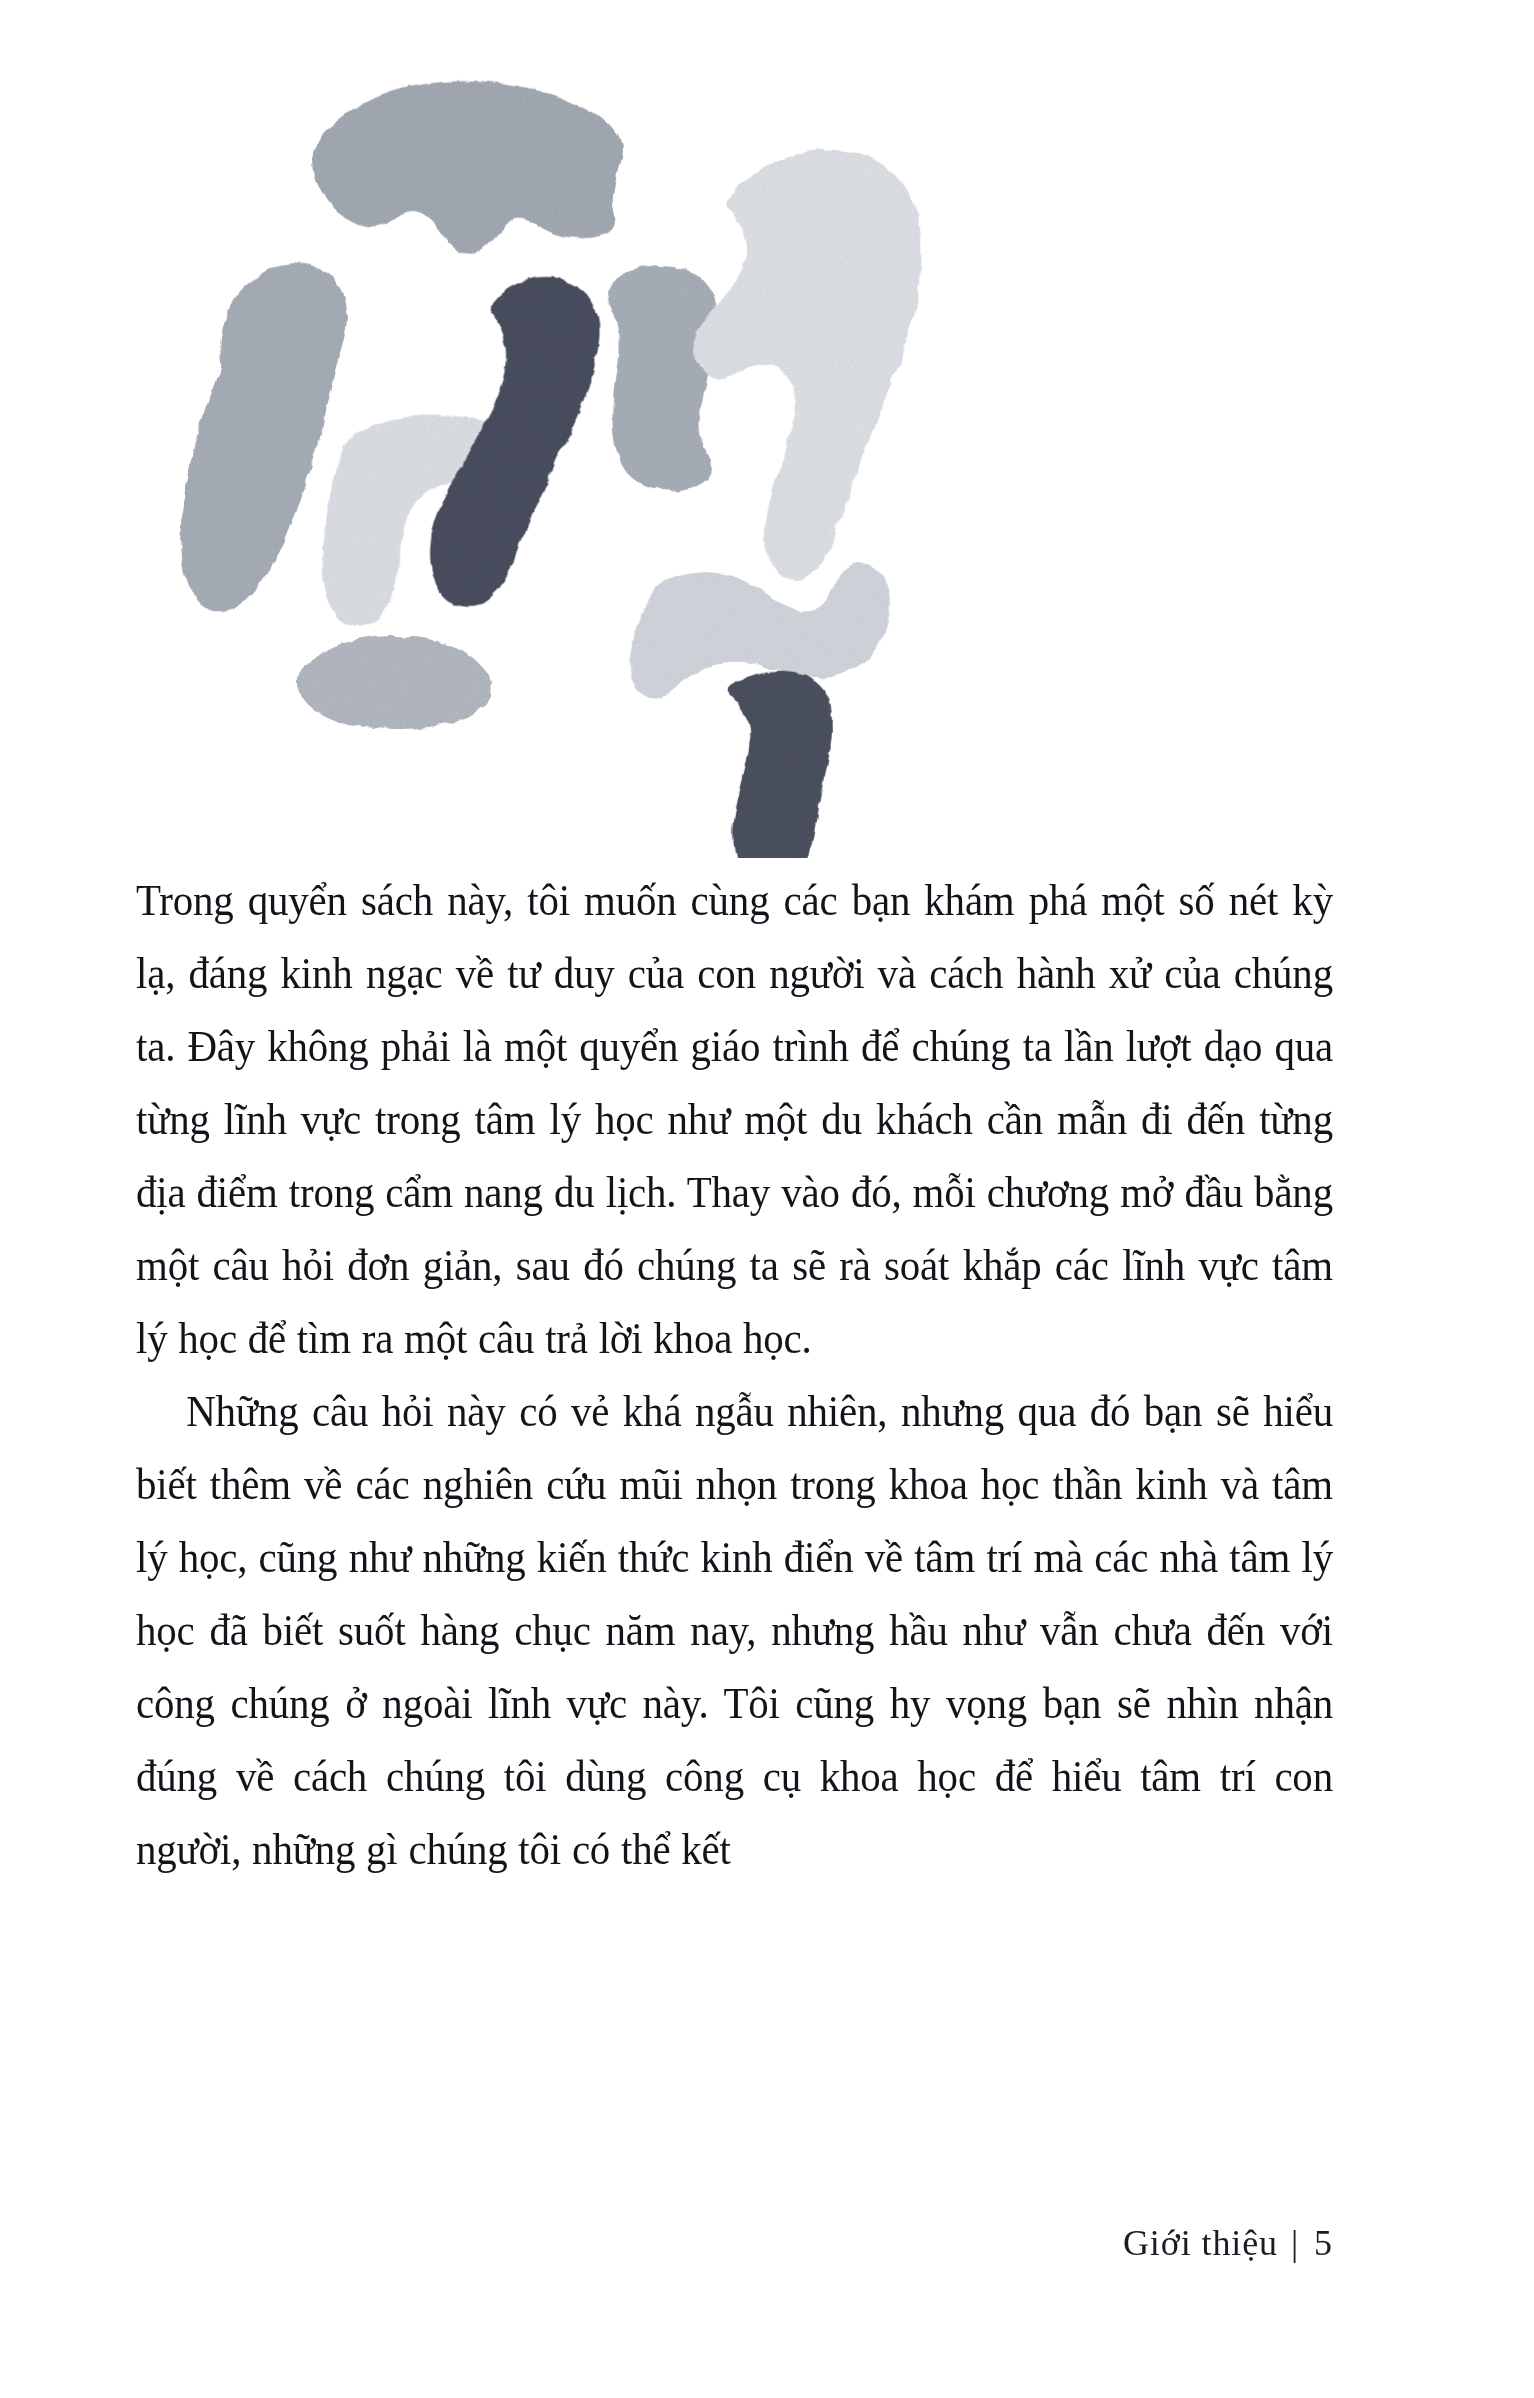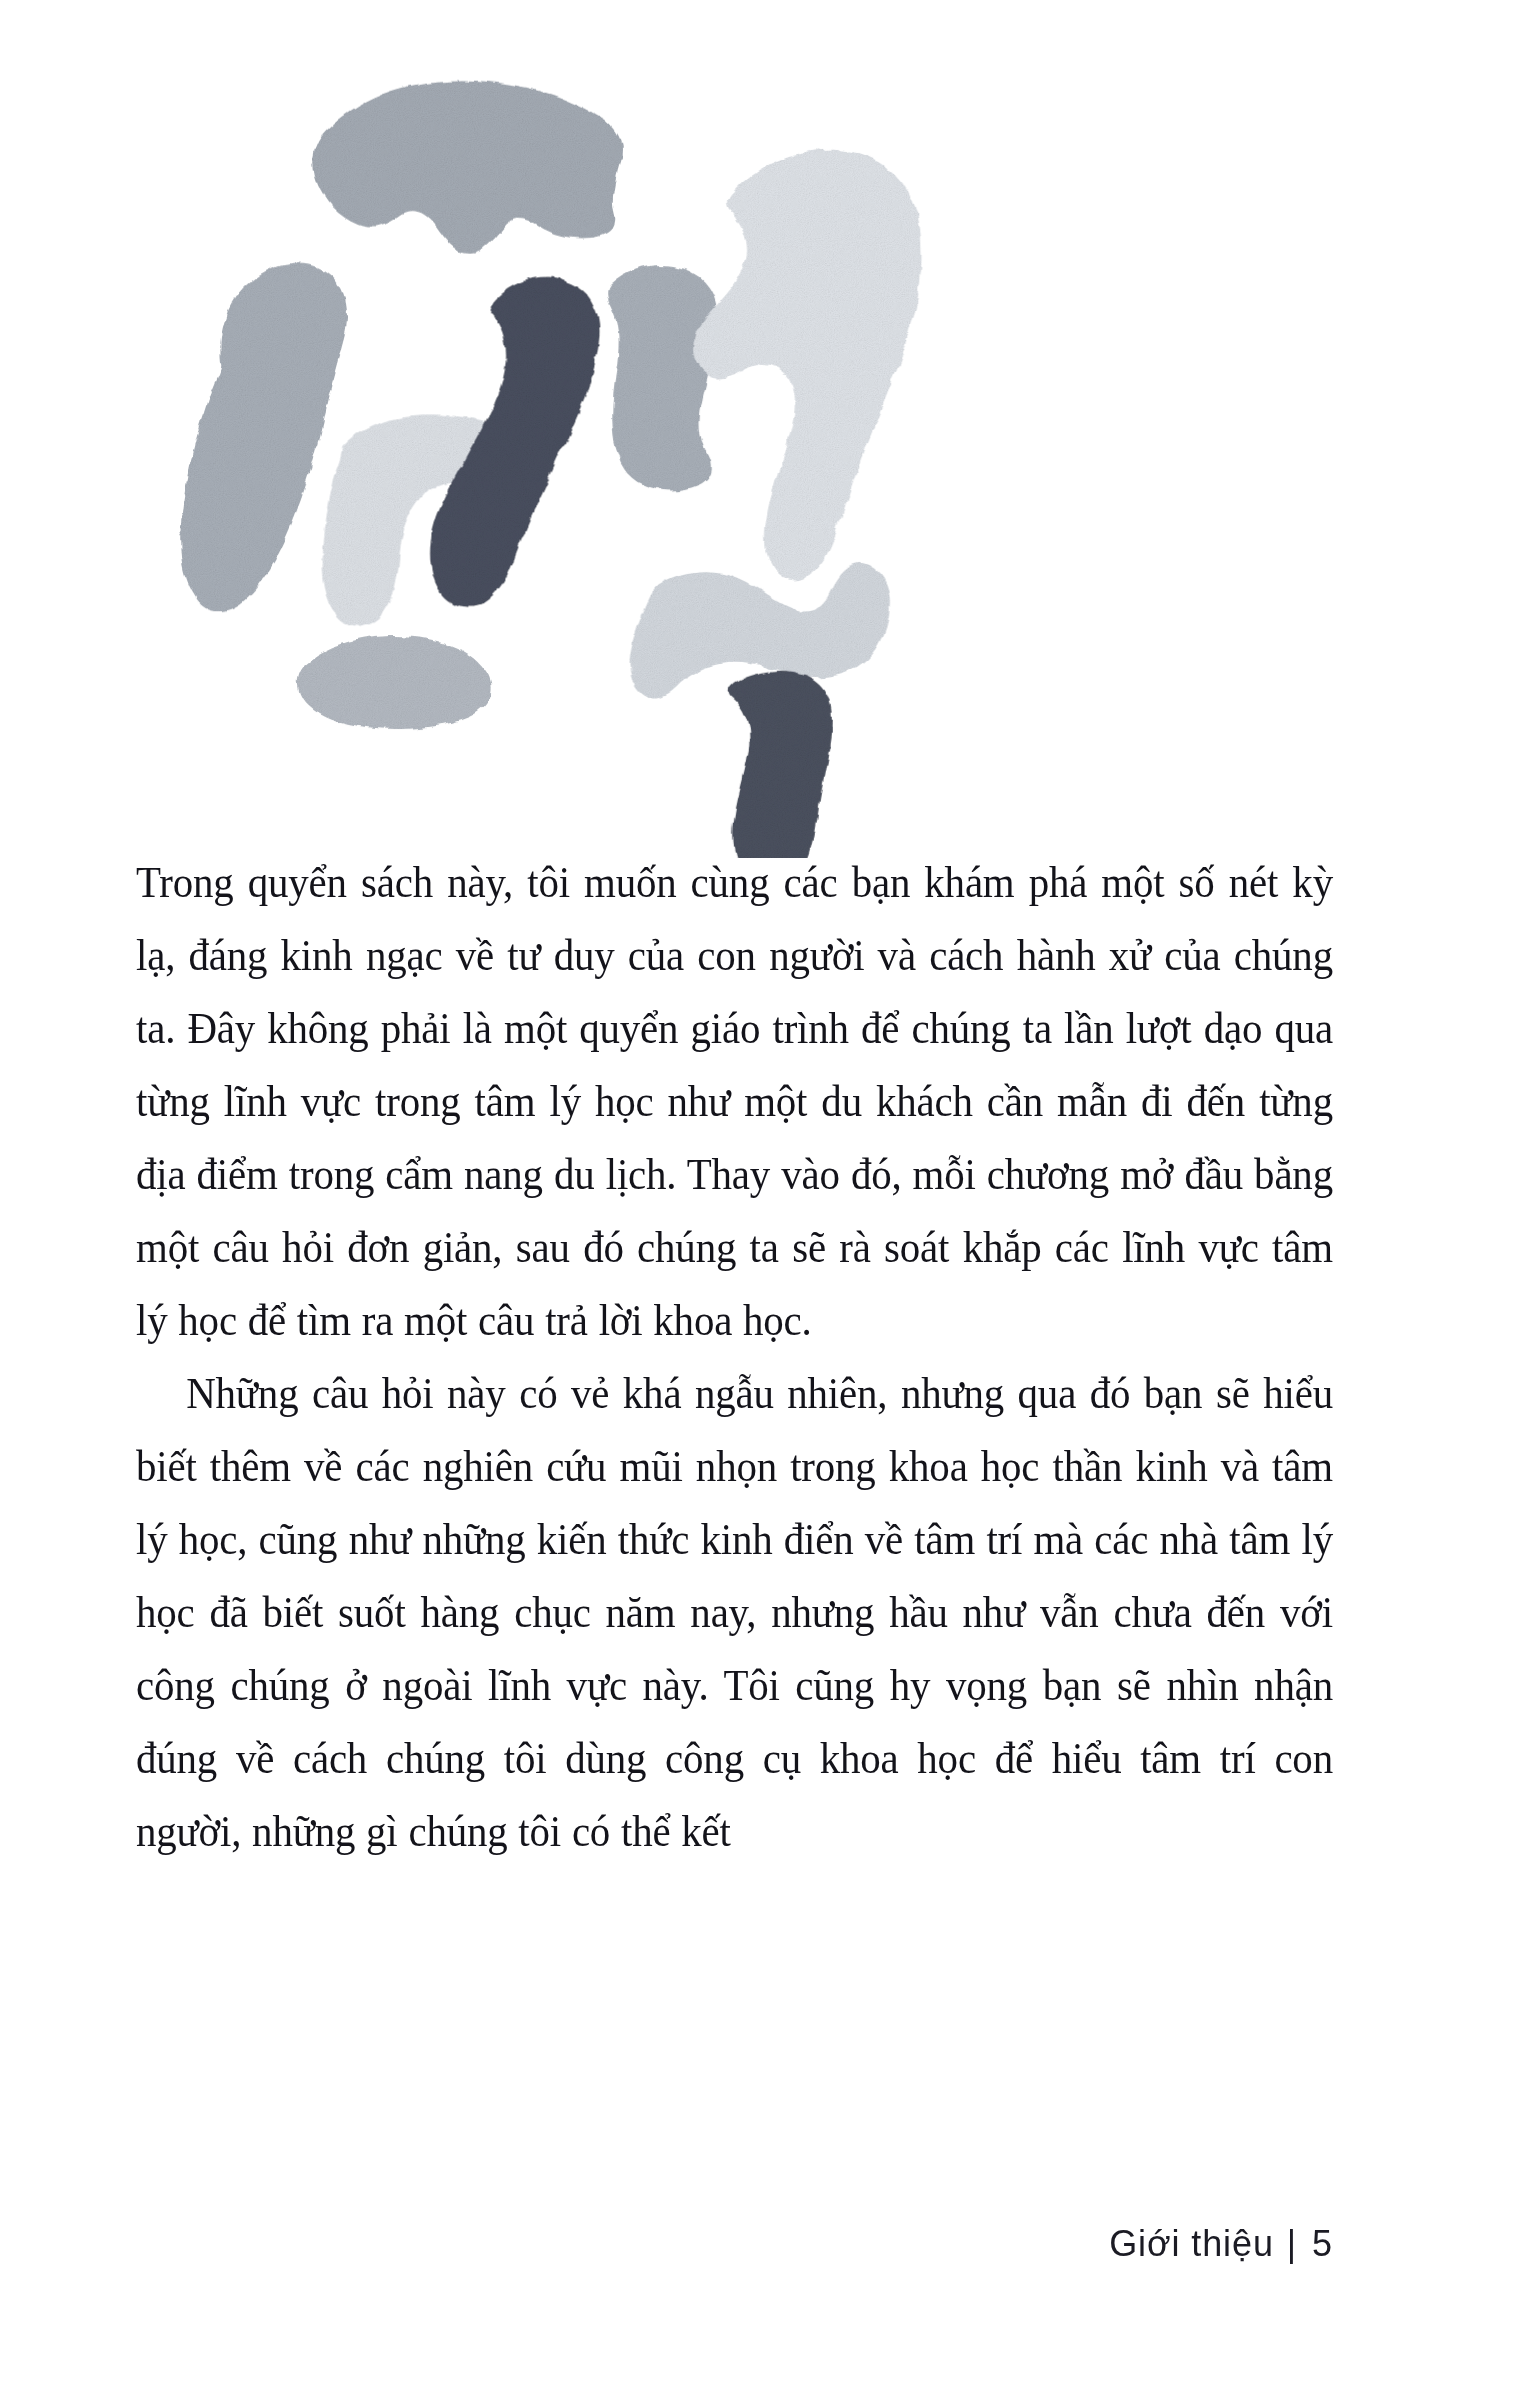--- a/index.html
+++ b/index.html
@@ -33,7 +33,7 @@
   #body-copy {
     position: absolute;
     left: 136px;
-    top: 846px;
+    top: 864px;
     width: 1197px;
   }
   .para {

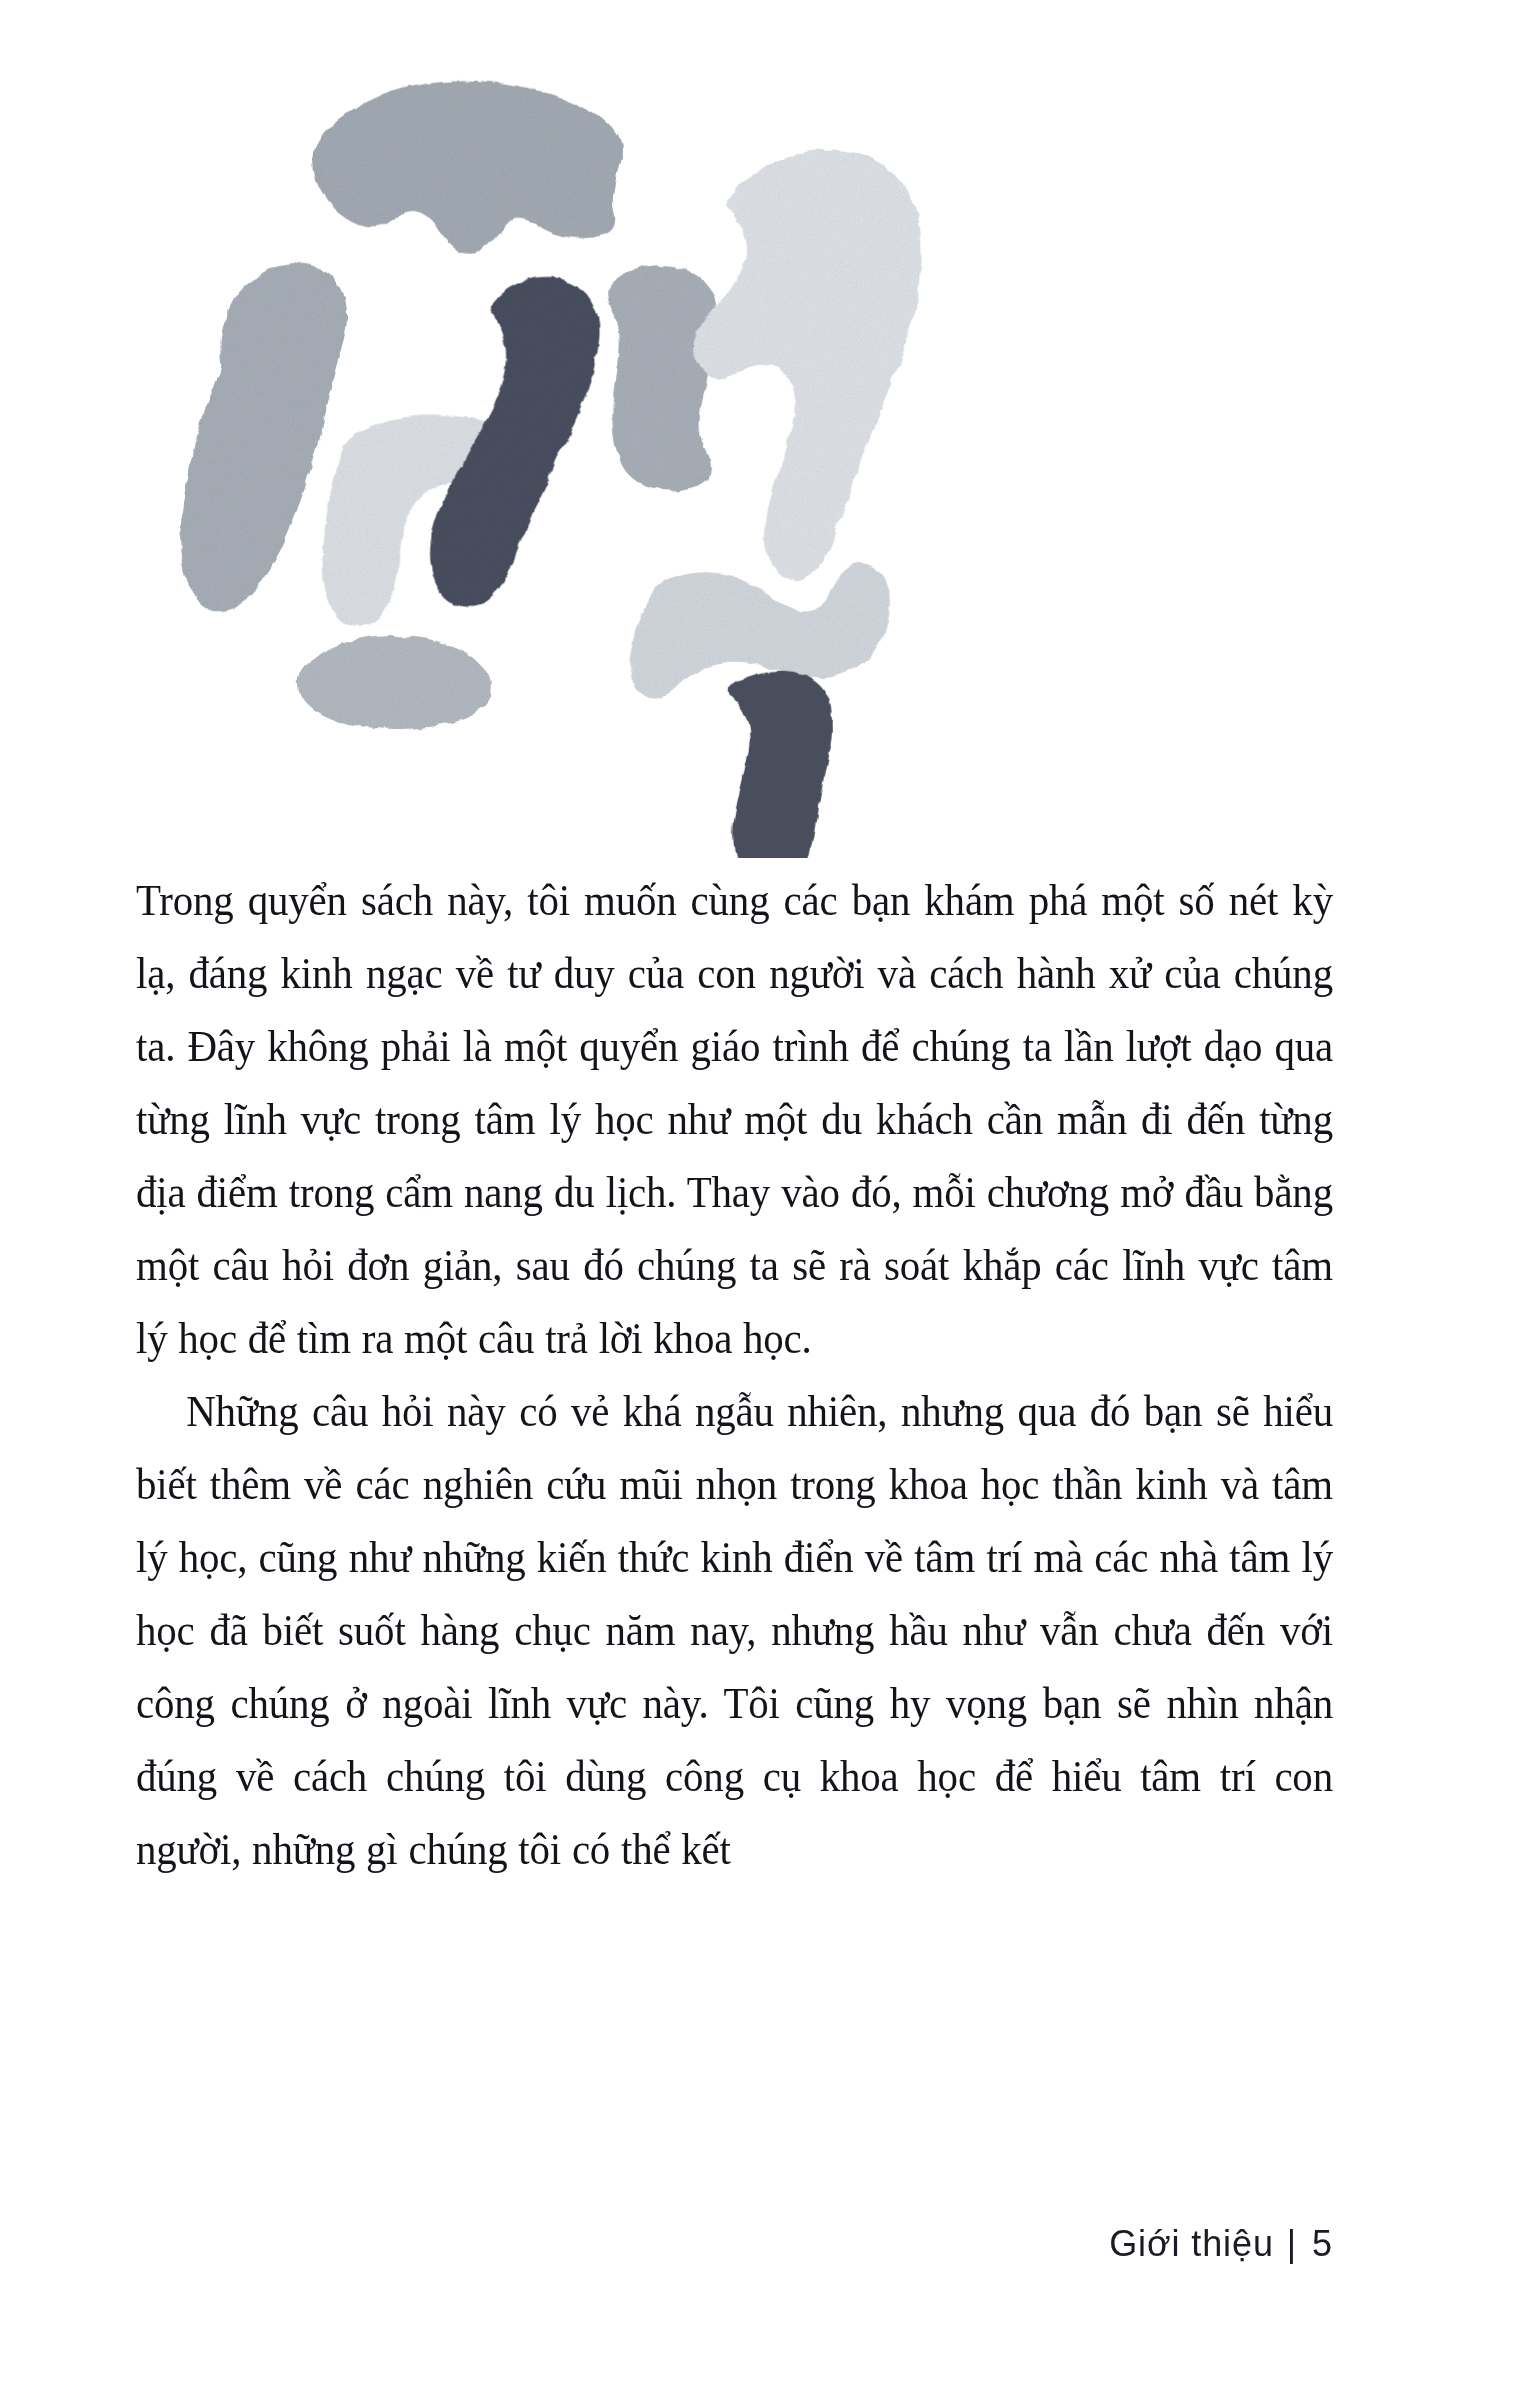--- a/index.html
+++ b/index.html
@@ -61,7 +61,7 @@
     top: 2220px;
     width: 1197px;
     text-align: right;
-    font-family: Liberation Sans, sans-serif;
+    font-family: Liberation Serif, serif;
     font-size: 36px;
     line-height: 47px;
     color: #1b1b24;

